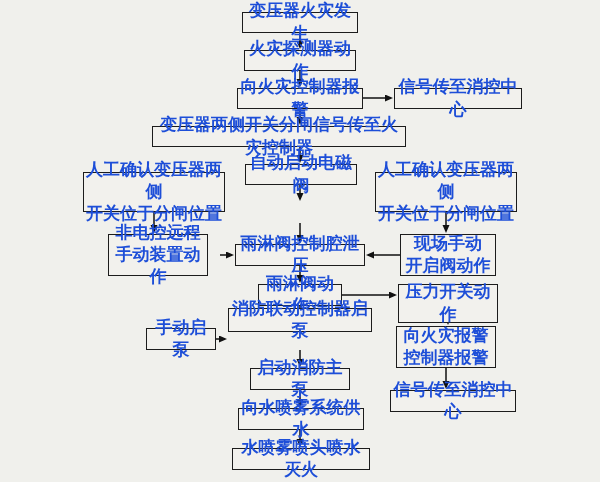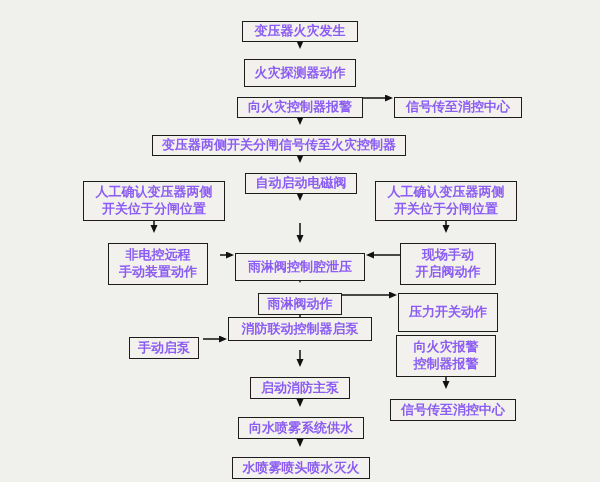--- a/index.html
+++ b/index.html
@@ -20,9 +20,9 @@
     box-sizing: border-box;
     border: 1.5px solid #1c1c1c;
     background: #f2f1ed;
-    color: #8b5cf6;
+    color: #1d4ed8;
     font-weight: bold;
-    font-size: 13px;
+    font-size: 17px;
     line-height: 1.3;
     display: flex;
     align-items: center;
@@ -30,7 +30,6 @@
     text-align: center;
     white-space: pre-line;
     padding: 0 2px;
-    margin-top: 9px;
   }
   #connectors {
     position: absolute;

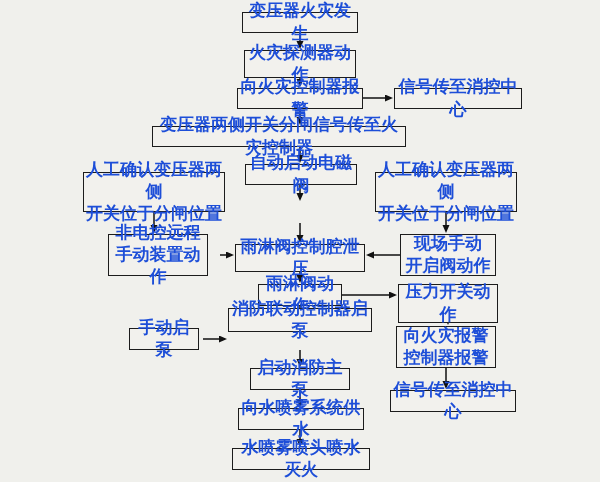--- a/index.html
+++ b/index.html
@@ -83,7 +83,7 @@
 
   <div class="node" style="left:242px;top:12px;width:116px;height:21px">变压器火灾发生</div>
 
-  <div class="node" style="left:244px;top:50px;width:112px;height:28px">火灾探测器动作</div>
+  <div class="node" style="left:244px;top:50px;width:112px;height:21px">火灾探测器动作</div>
 
   <div class="node" style="left:237px;top:88px;width:126px;height:21px">向火灾控制器报警</div>
 

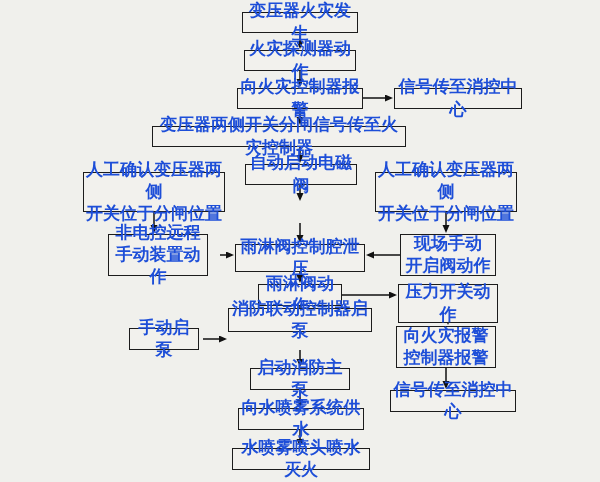--- a/index.html
+++ b/index.html
@@ -92,7 +92,7 @@
   <div class="node" style="left:245px;top:164px;width:112px;height:21px">自动启动电磁阀</div>
 
 
-  <div class="node" style="left:235px;top:244px;width:130px;height:28px">雨淋阀控制腔泄压</div>
+  <div class="node" style="left:235px;top:244px;width:130px;height:22px">雨淋阀控制腔泄压</div>
 
   <div class="node" style="left:258px;top:284px;width:84px;height:22px">雨淋阀动作</div>
 

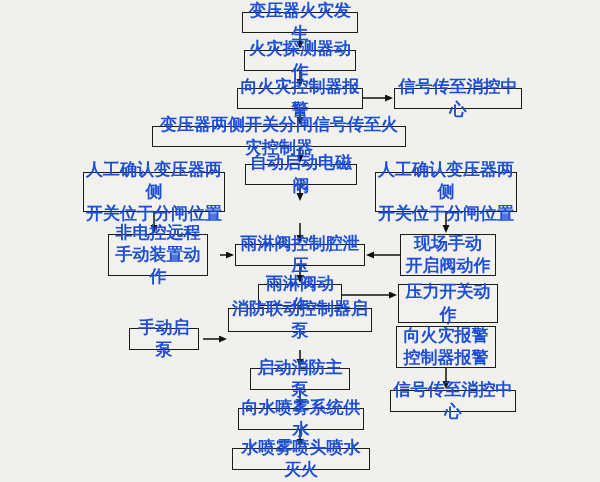--- a/index.html
+++ b/index.html
@@ -110,7 +110,7 @@
   <div class="node" style="left:108px;top:234px;width:100px;height:42px">非电控远程
 手动装置动作</div>
 
-  <div class="node" style="left:129px;top:328px;width:70px;height:22px">手动启泵</div>
+  <div class="node" style="left:146px;top:328px;width:70px;height:22px">手动启泵</div>
 
   <div class="node" style="left:394px;top:88px;width:128px;height:21px">信号传至消控中心</div>
 

